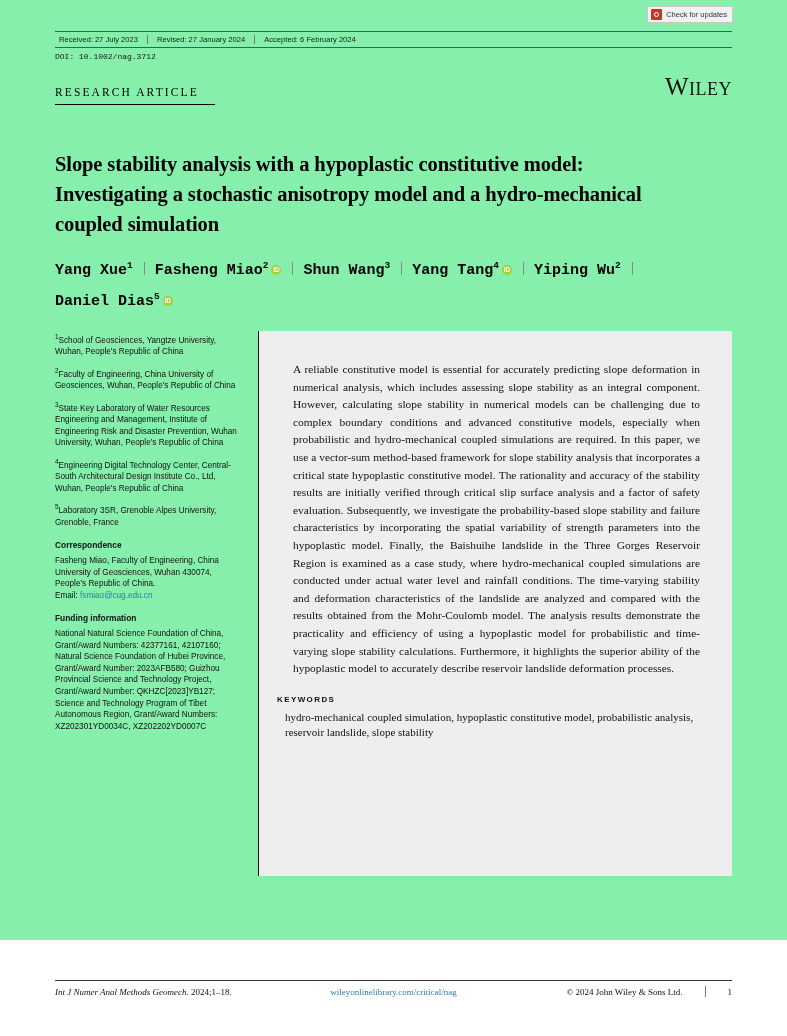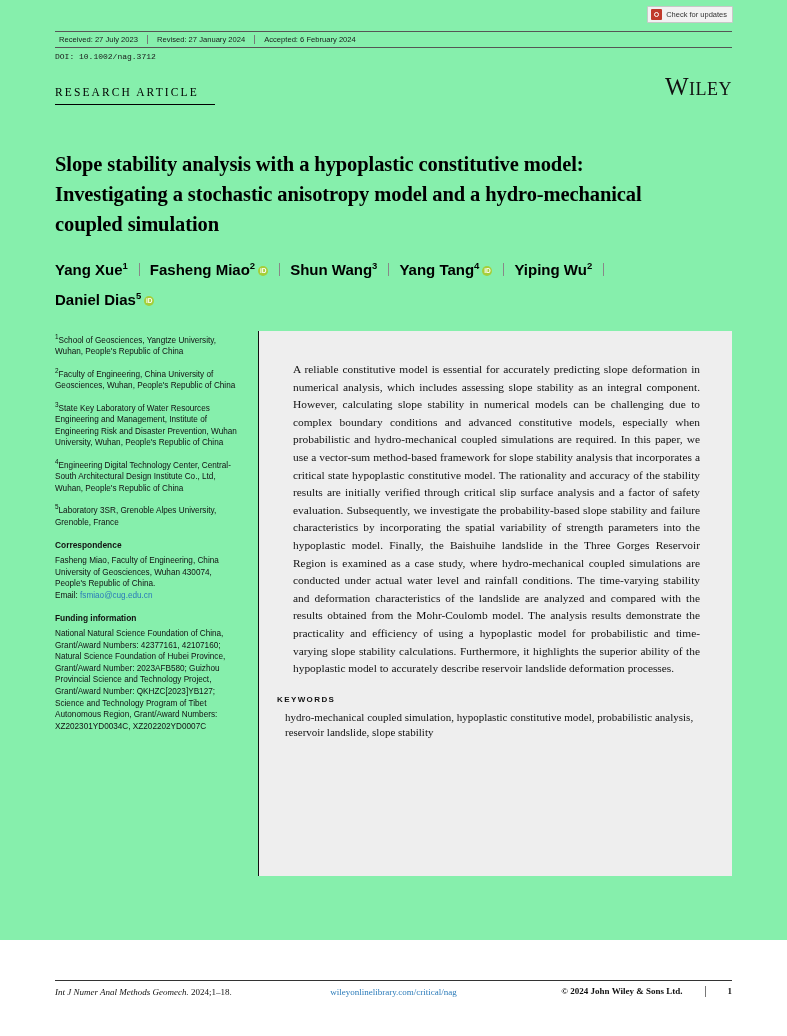--- a/index.html
+++ b/index.html
@@ -134,7 +134,7 @@
     left: 55px;
     top: 253px;
     width: 660px;
-    font-family: Liberation Sans, sans-serif;
+    font-family: Liberation Mono, monospace;
     font-size: 15px;
     font-weight: 700;
     line-height: 26px;

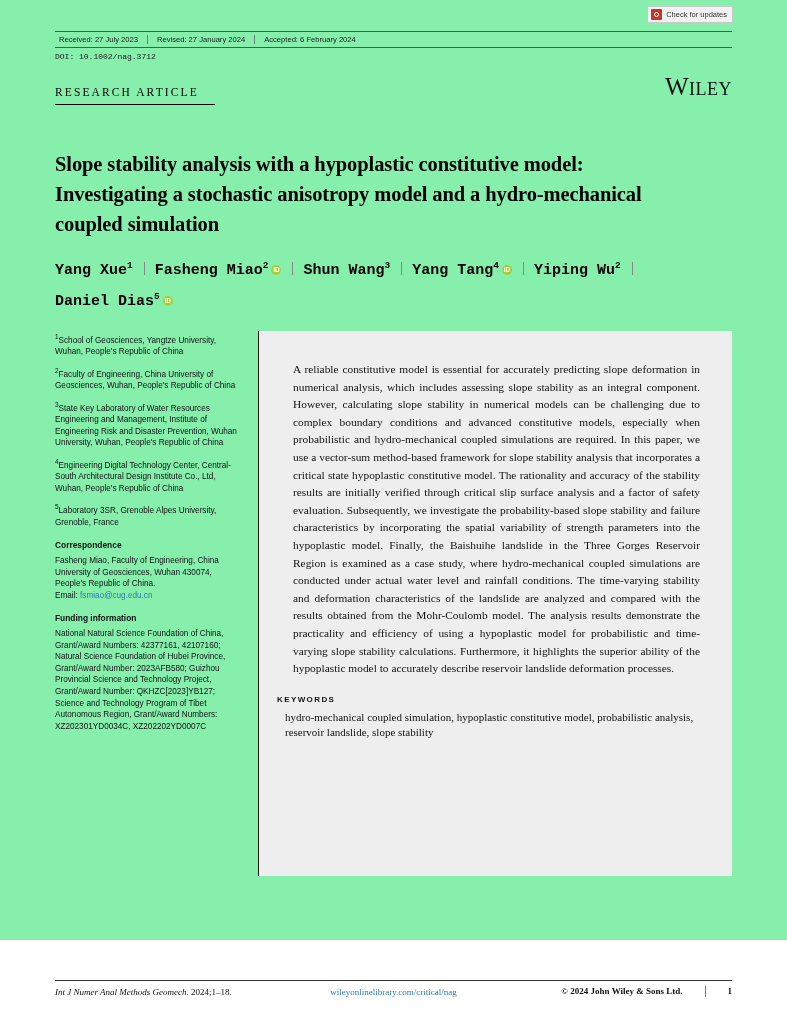--- a/index.html
+++ b/index.html
@@ -283,9 +283,8 @@
   .footer .right {
     margin-left: auto;
     display: flex;
-    align-items: flex-start;
+    align-items: flex-end;
     gap: 12px;
-    font-weight: bold;
   }
   .footer .vbar {
     display: inline-block;

